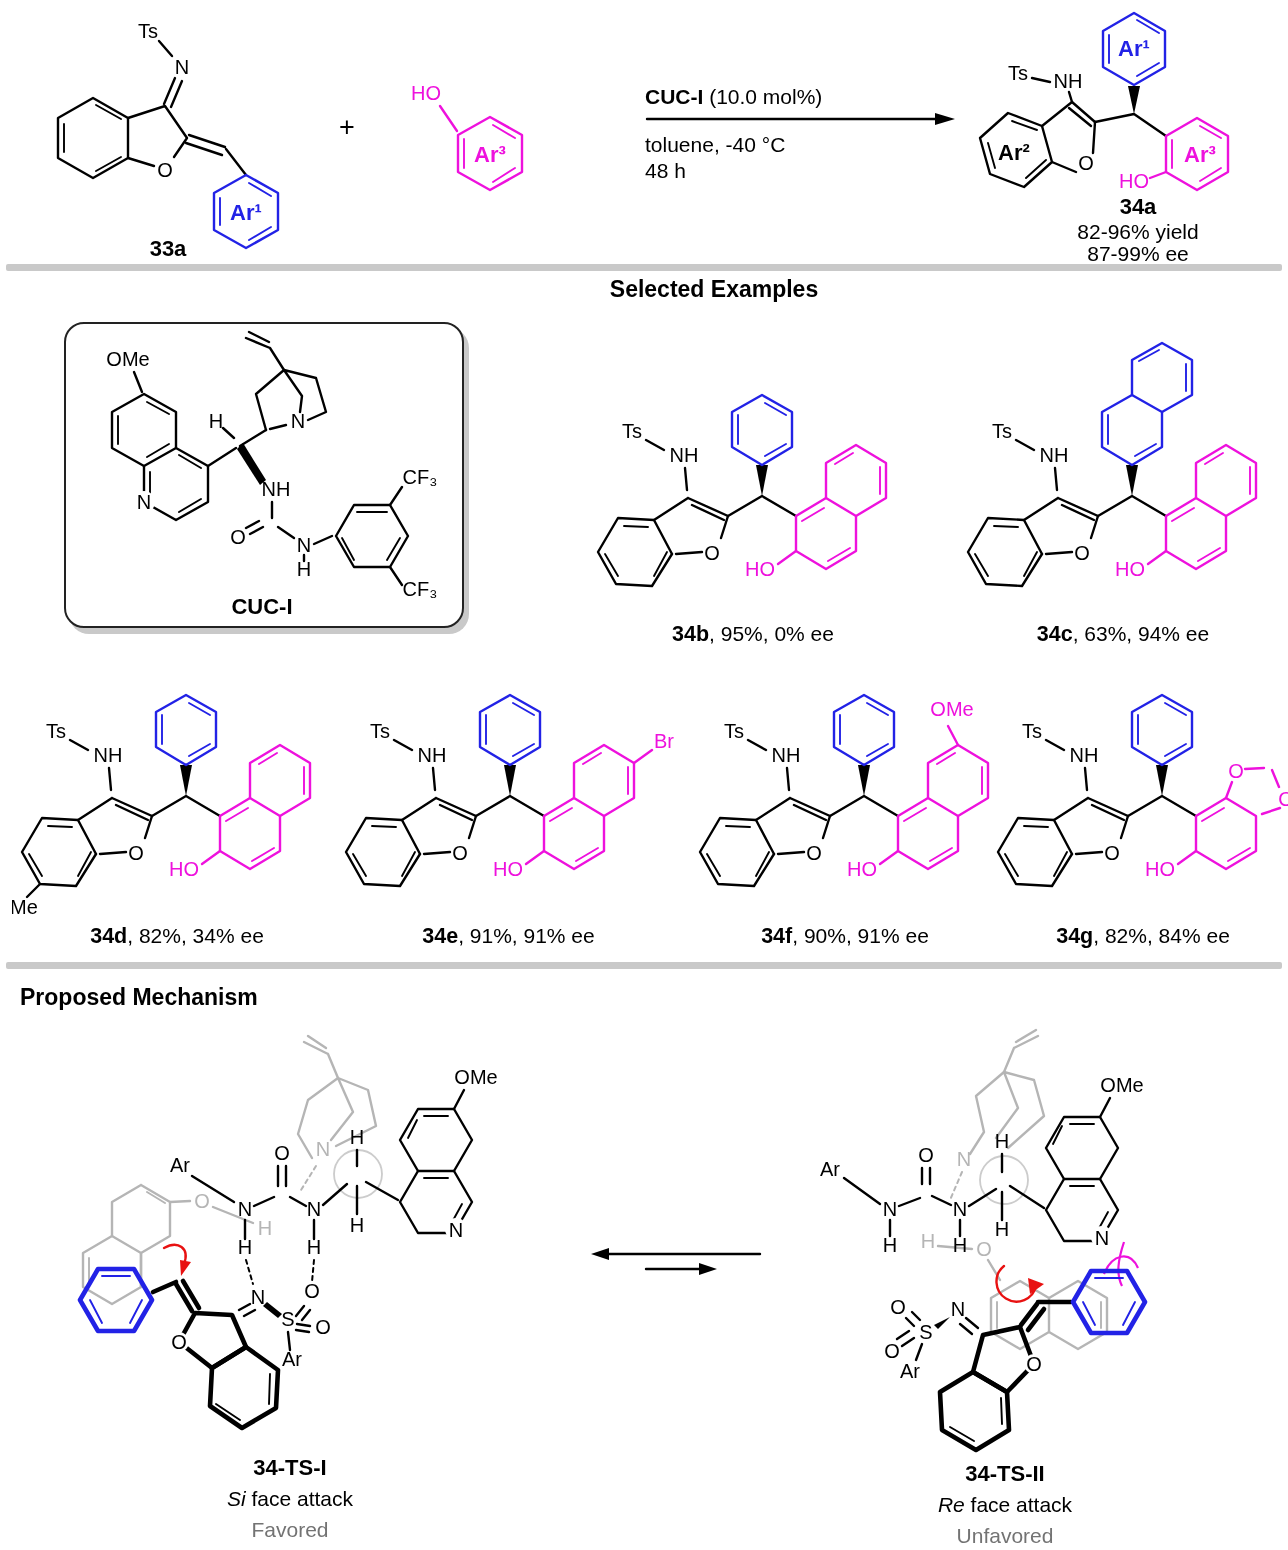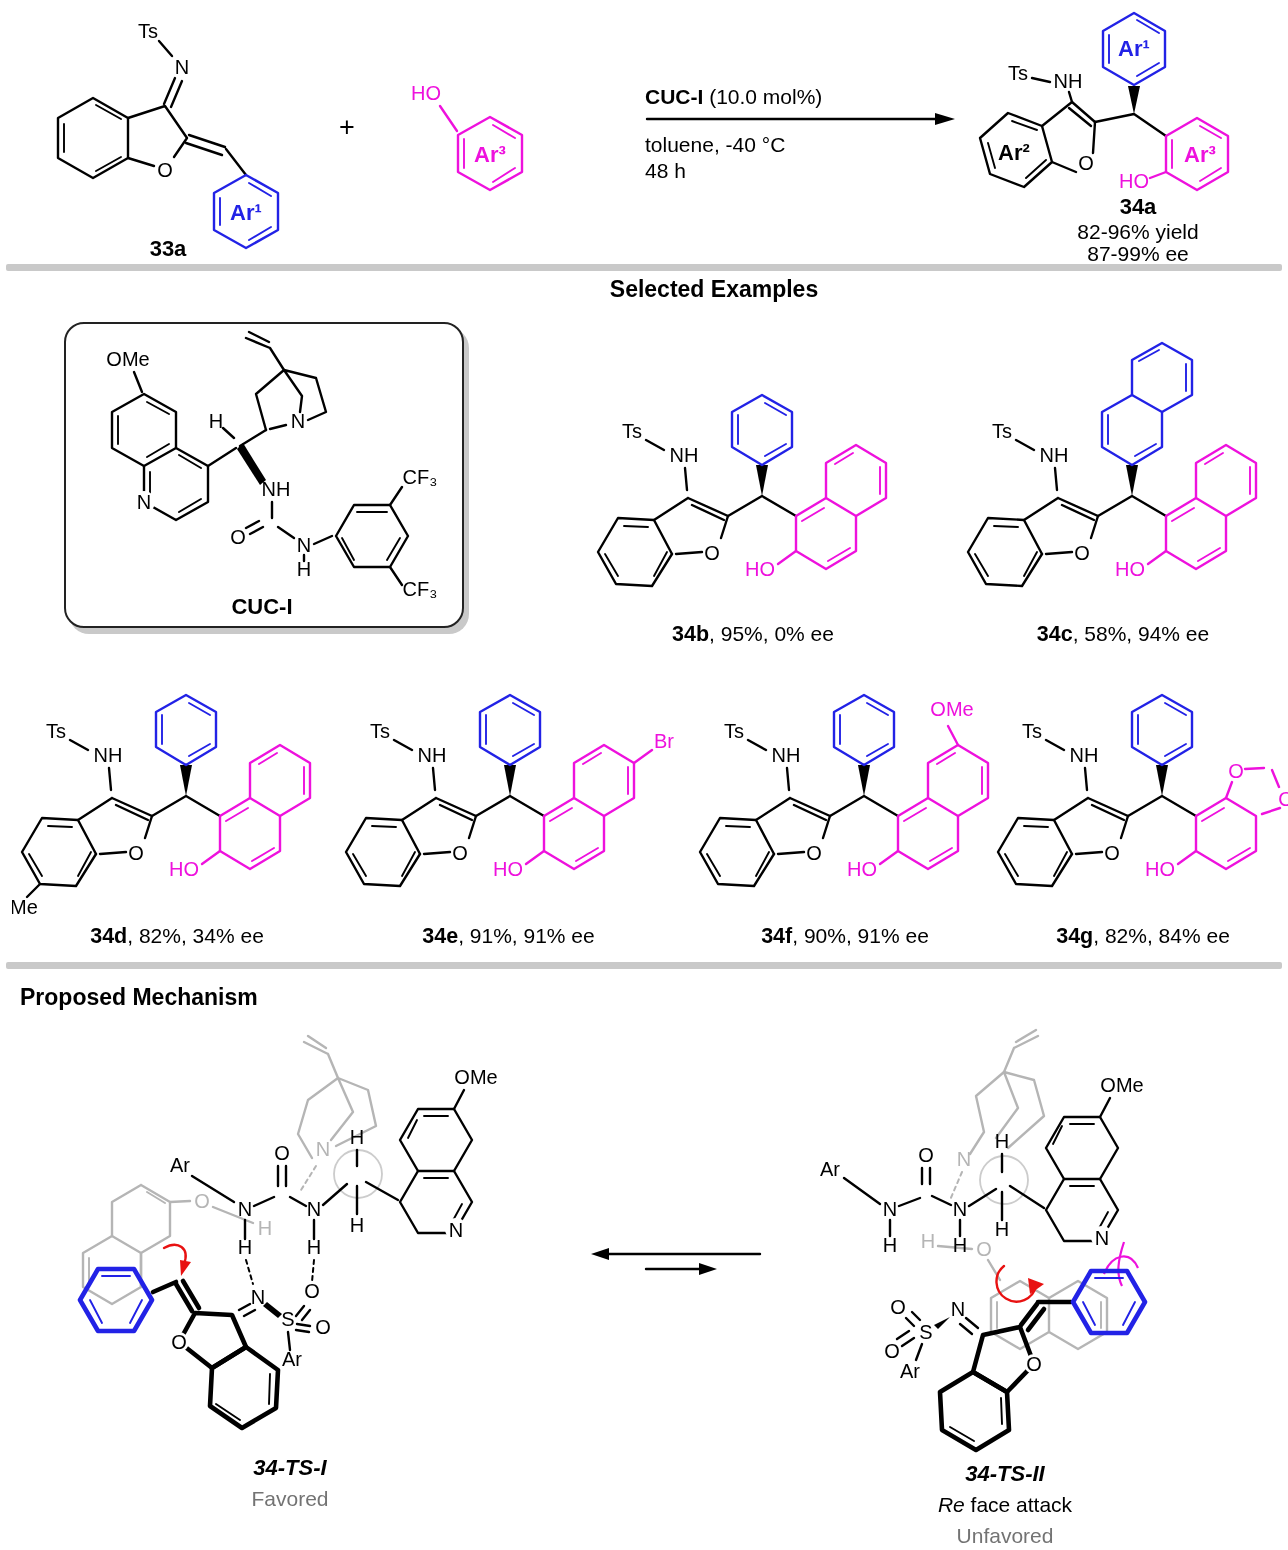--- a/index.html
+++ b/index.html
@@ -221,7 +221,7 @@
   <text class="mgt" x="172" y="208">HO</text>
  </g>
 </svg>
-<div class="ex-label" style="left:958px;top:622px;width:330px"><b>34c</b><span>, 58%, 94% ee</span></div>
+<div class="ex-label" style="left:958px;top:622px;width:330px"><b>34c</b><span>, 63%, 94% ee</span></div>
 
 <svg class="abs" style="left:12px;top:668px" width="330" height="252" viewBox="0 0 330 252">
   <g class="bd">

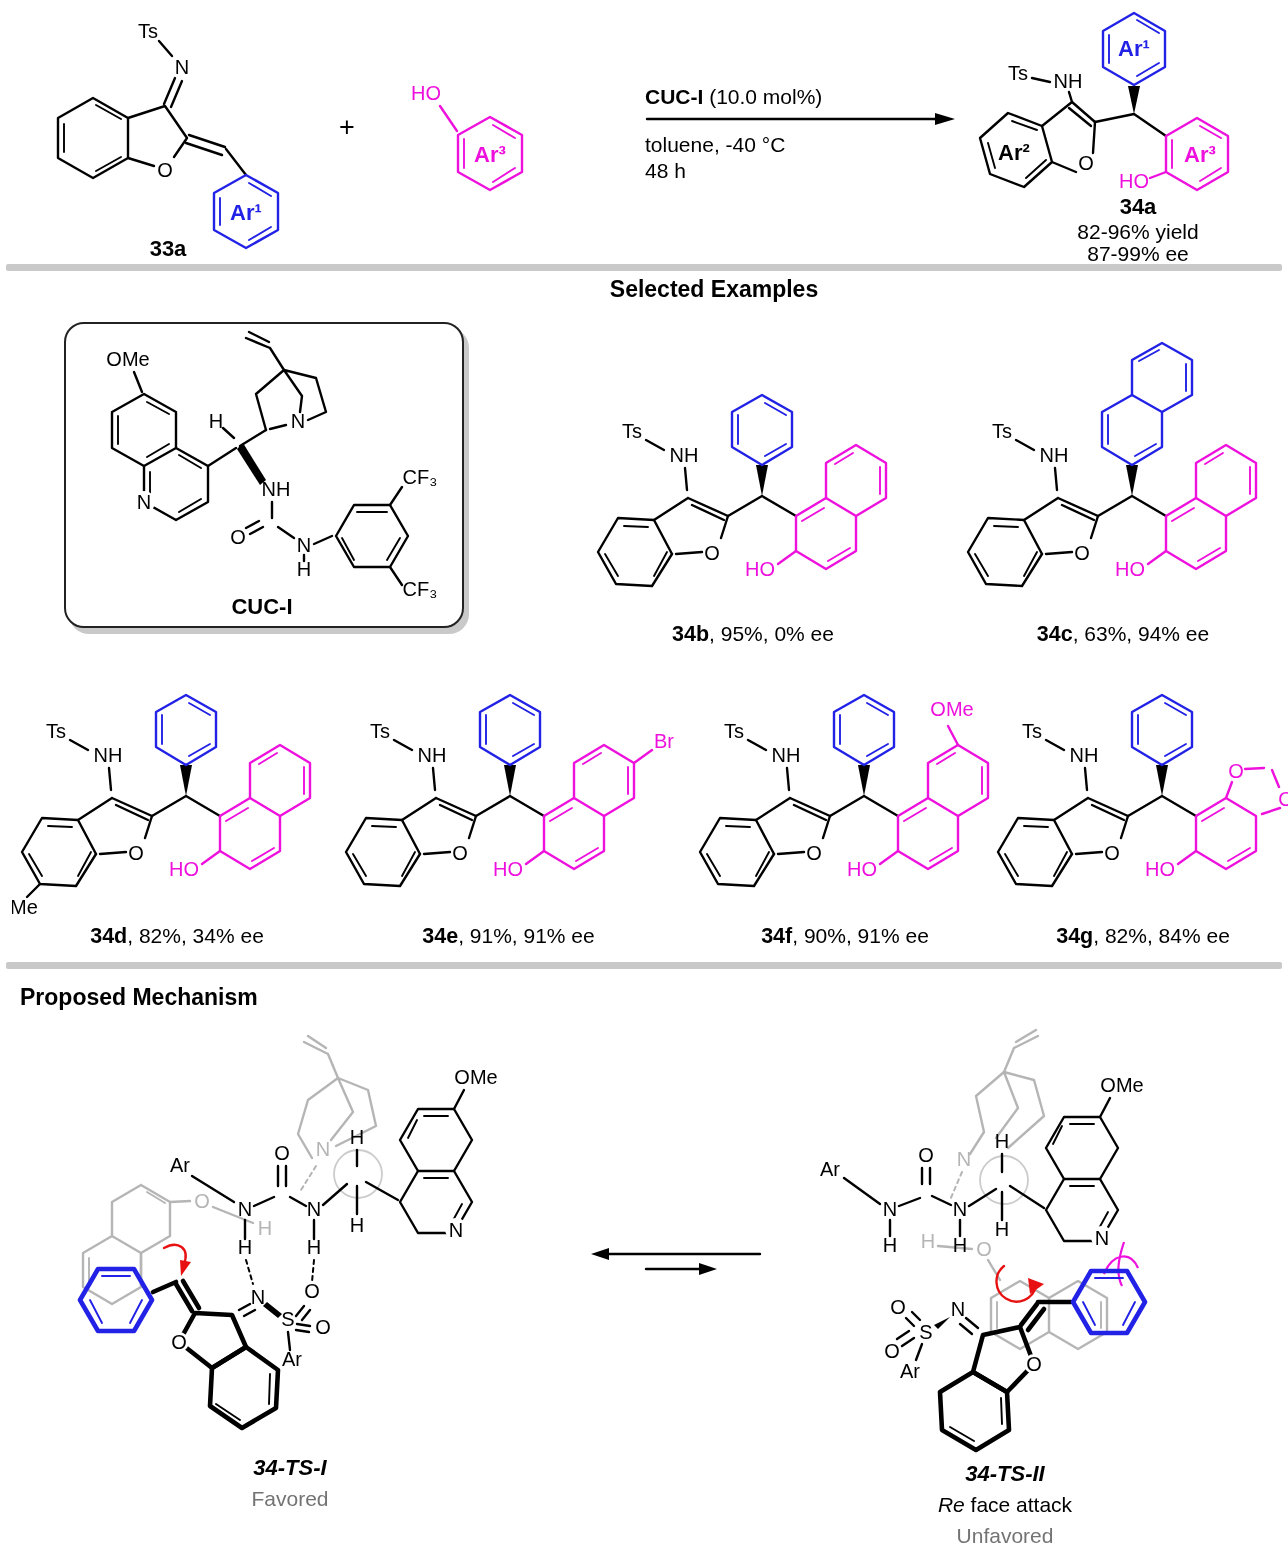--- a/index.html
+++ b/index.html
@@ -32,7 +32,7 @@
   .ex-label b{font-size:21.5px;}
   .cond{font-size:21px;line-height:26px;}
   .ts-label{position:absolute;text-align:center;font-size:21px;line-height:31px;}
-  .ts-label .id{font-weight:bold;font-size:22px;font-style:italic;}
+  .ts-label .id{font-weight:bold;font-size:22px;}
   .ts-label .verdict{color:#737373;}
   .cucbox{position:absolute;left:64px;top:322px;width:396px;height:302px;border:2.5px solid #222;
           border-radius:20px;box-shadow:5px 6px 0 #c9c9c9;background:#fff;}

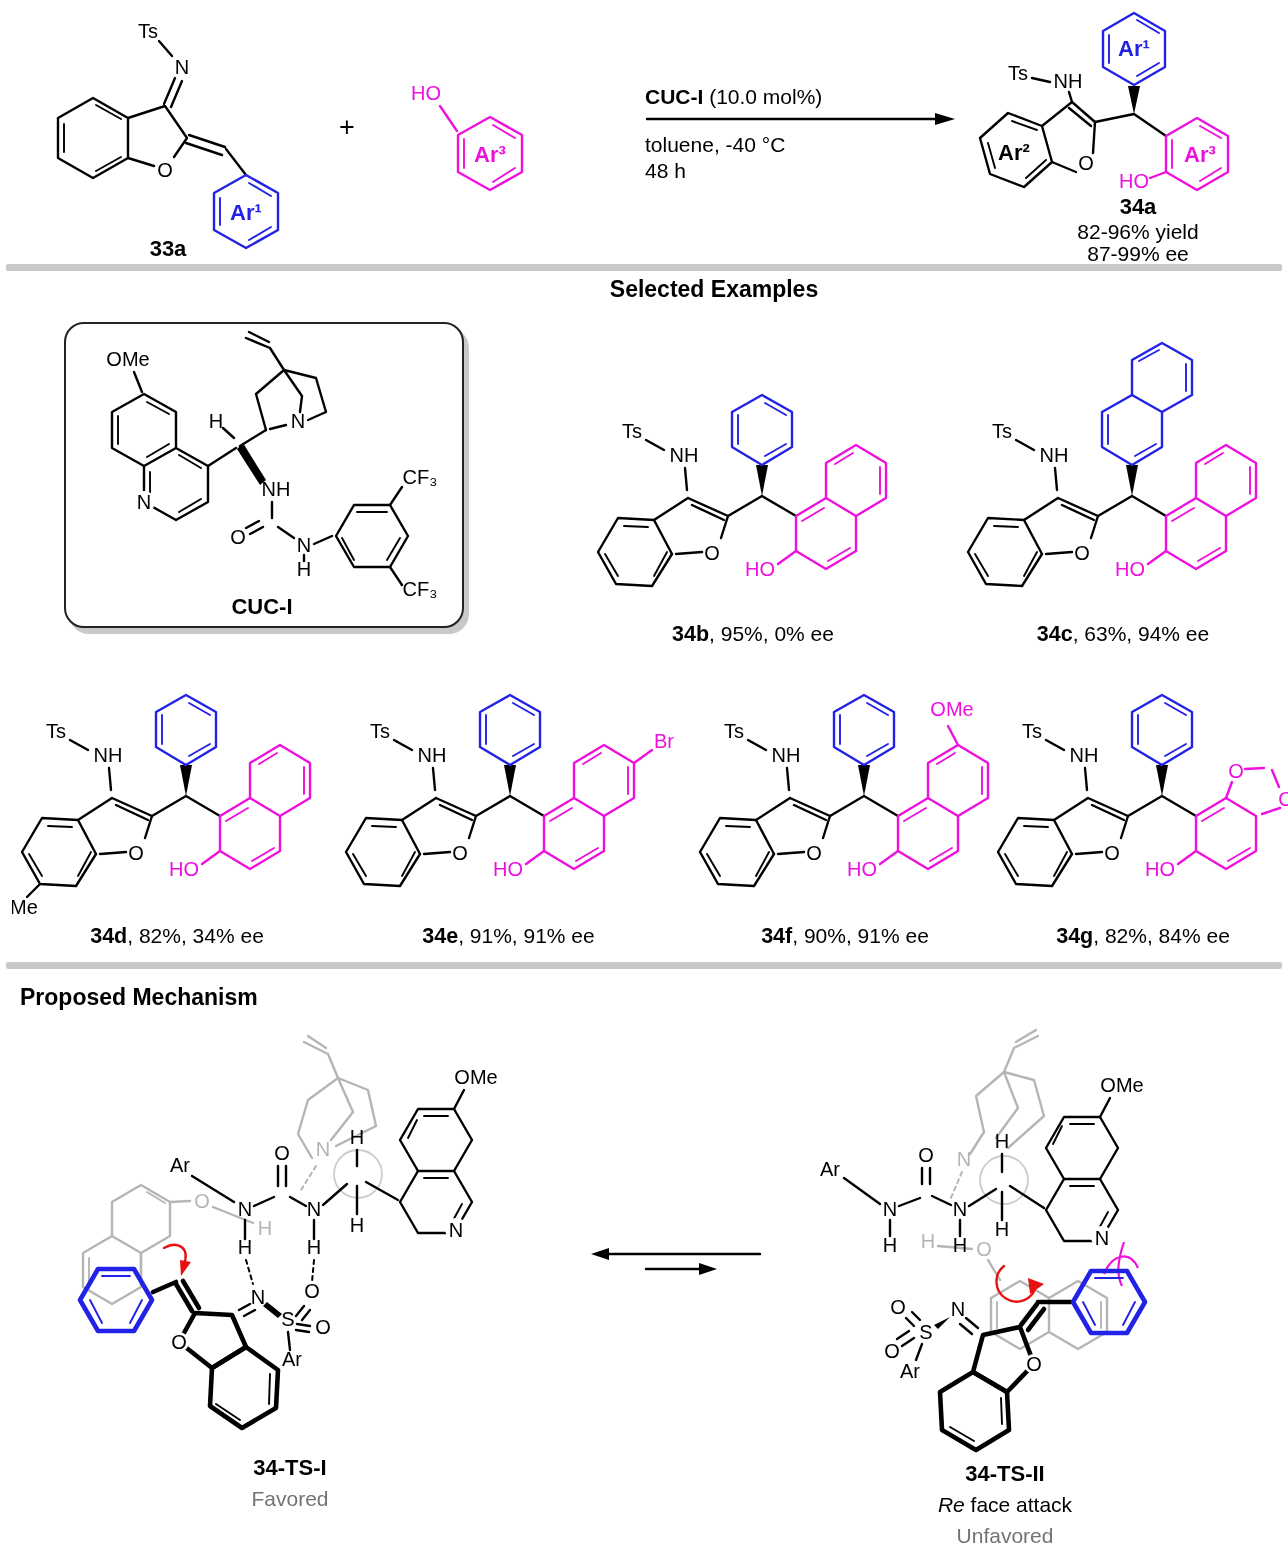--- a/index.html
+++ b/index.html
@@ -513,6 +513,7 @@
 
 <div class="ts-label" style="left:140px;top:1452px;width:300px">
   <div class="id">34-TS-I</div>
+  <div><i>Si</i><span> face attack</span></div>
   <div class="verdict">Favored</div>
 </div>
 <div class="ts-label" style="left:855px;top:1458px;width:300px">

